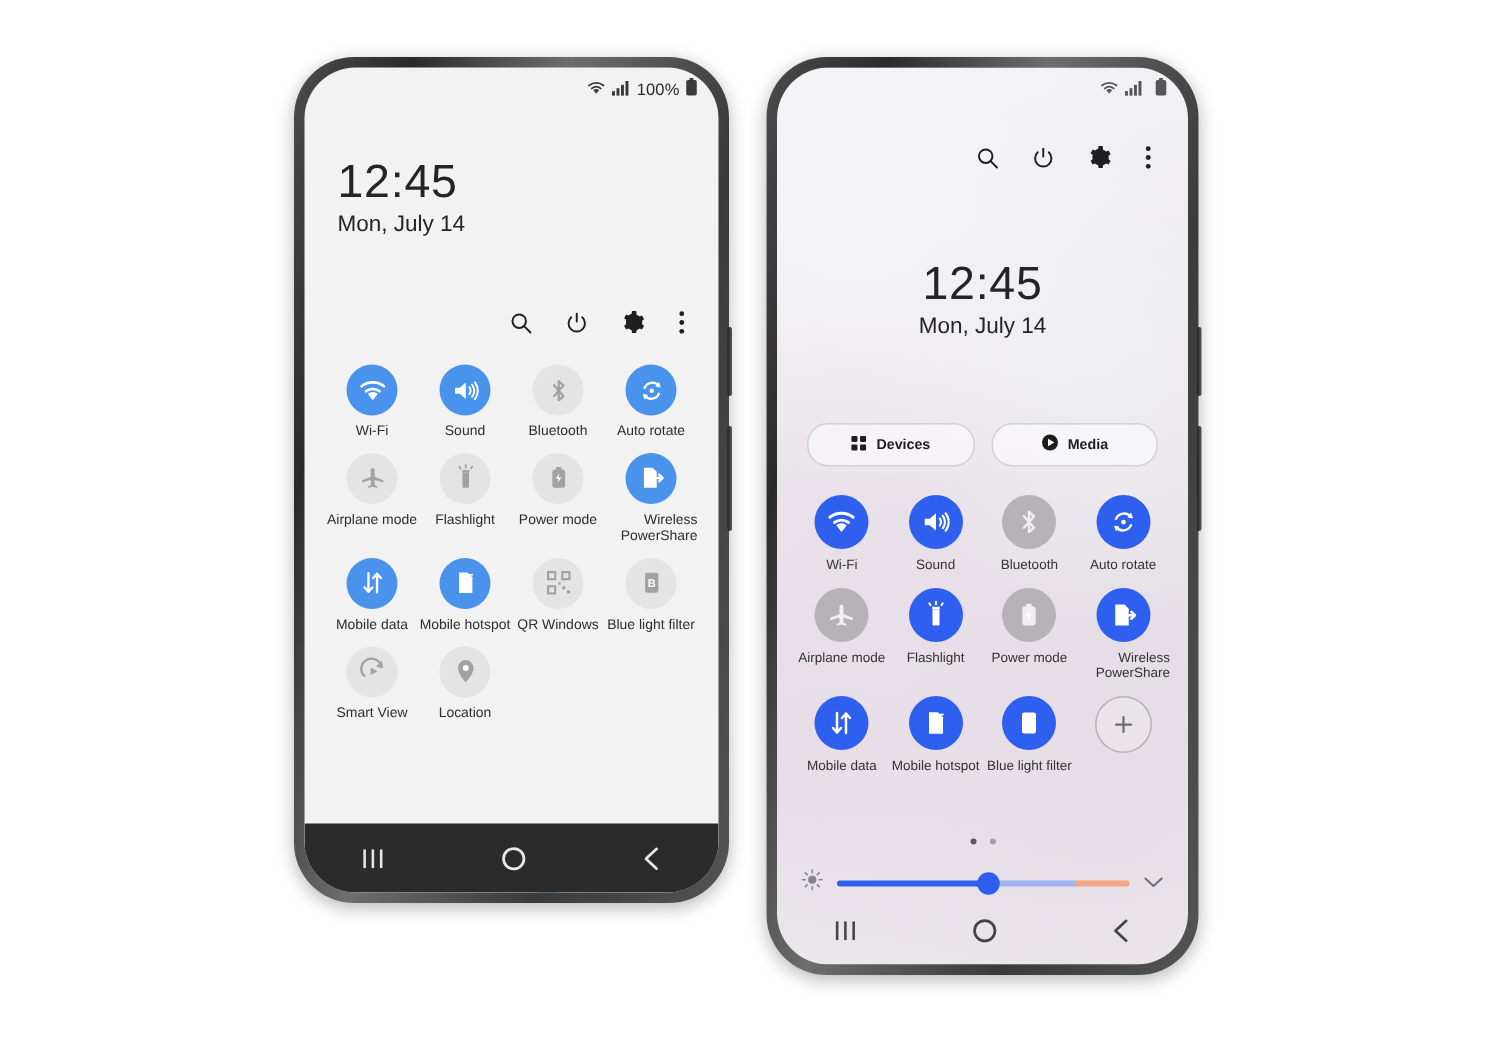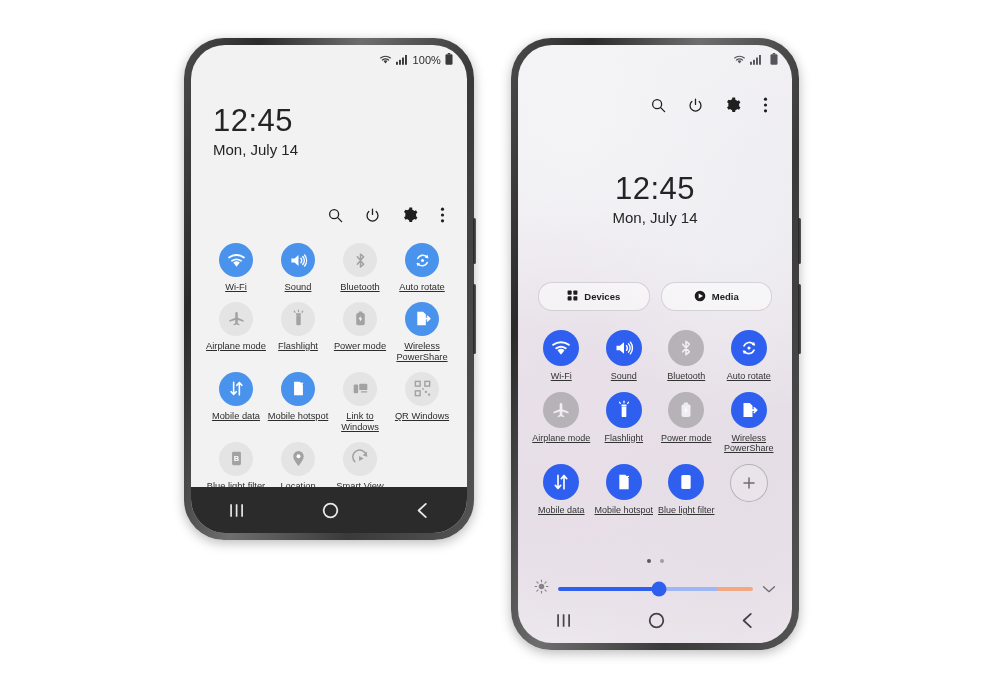--- a/index.html
+++ b/index.html
@@ -17,7 +17,7 @@
   .screen{width:100%;height:100%;border-radius:34px;overflow:hidden;position:relative;
     box-sizing:border-box;}
 
-  #phone-left{left:184px;top:38px;width:290px;height:502px;}
+  #phone-left{left:196px;top:38px;width:290px;height:564px;}
   #phone-right{left:511px;top:38px;width:288px;height:612px;}
 
   .side-btn{position:absolute;right:-2px;width:3px;border-radius:2px;

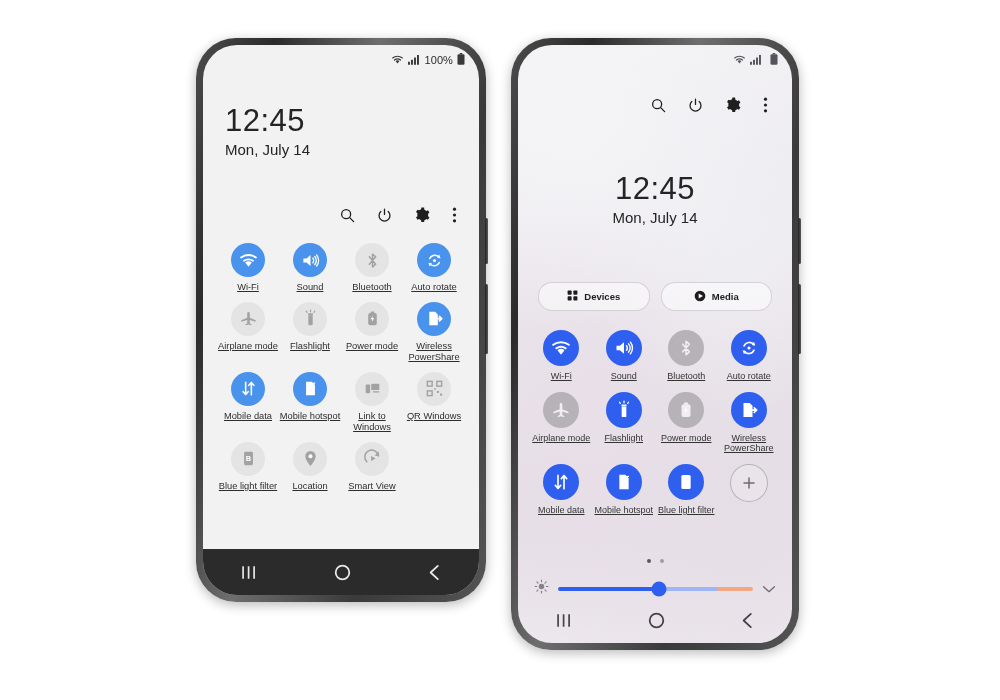--- a/index.html
+++ b/index.html
@@ -53,7 +53,7 @@
   .grid{display:grid;grid-template-columns:repeat(4,1fr);}
   .tile{display:flex;flex-direction:column;align-items:center;cursor:pointer;}
   .tilecirc{border-radius:50%;display:flex;align-items:center;justify-content:center;}
-  .tilelbl{text-align:center;line-height:1.18;text-decoration:underline;}
+  .tilelbl{text-align:right;line-height:1.18;}
 
   
   #phone-left .grid{row-gap:9px;padding:0 14px;}

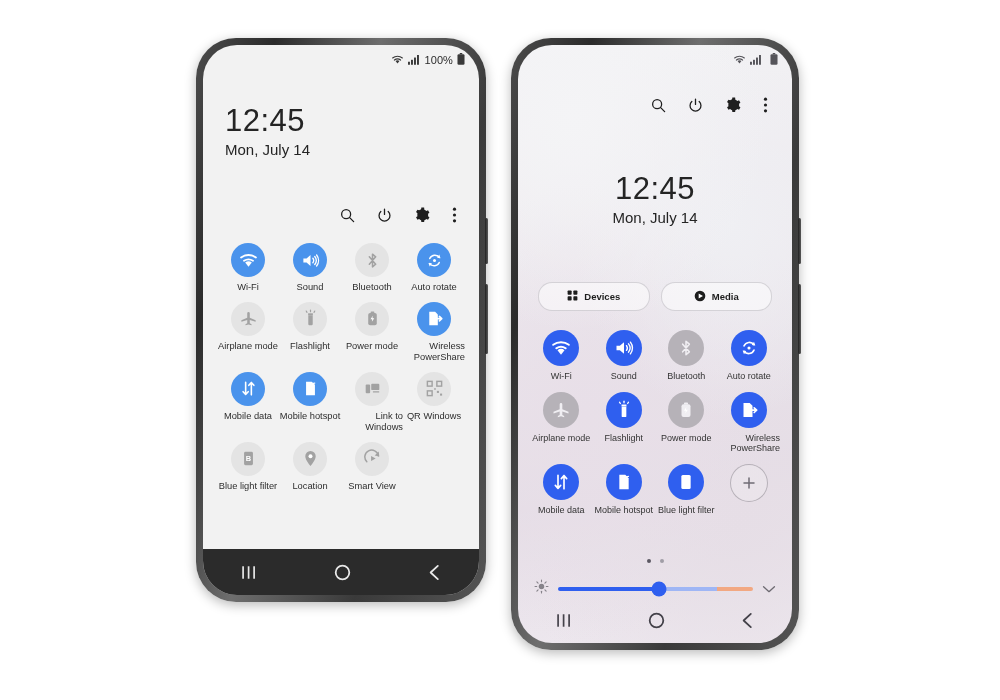--- a/index.html
+++ b/index.html
@@ -273,16 +273,6 @@
             </svg>
           </div>
           <div class="tilelbl">Mobile hotspot</div>
-        </div>
-        <div class="tile">
-          <div class="tilecirc t-off-l">
-            <svg width="19" height="19" viewBox="0 0 24 24">
-              <rect x="3.4" y="7" width="5.6" height="11" rx="1.2" fill="#a2a2a2"></rect>
-              <rect x="10.4" y="6" width="10.2" height="8" rx="1.2" fill="#a2a2a2"></rect>
-              <rect x="12.4" y="15.4" width="8.2" height="1.8" rx=".8" fill="#a2a2a2"></rect>
-            </svg>
-          </div>
-          <div class="tilelbl">Link to Windows</div>
         </div>
         <div class="tile">
           <div class="tilecirc t-off-l">

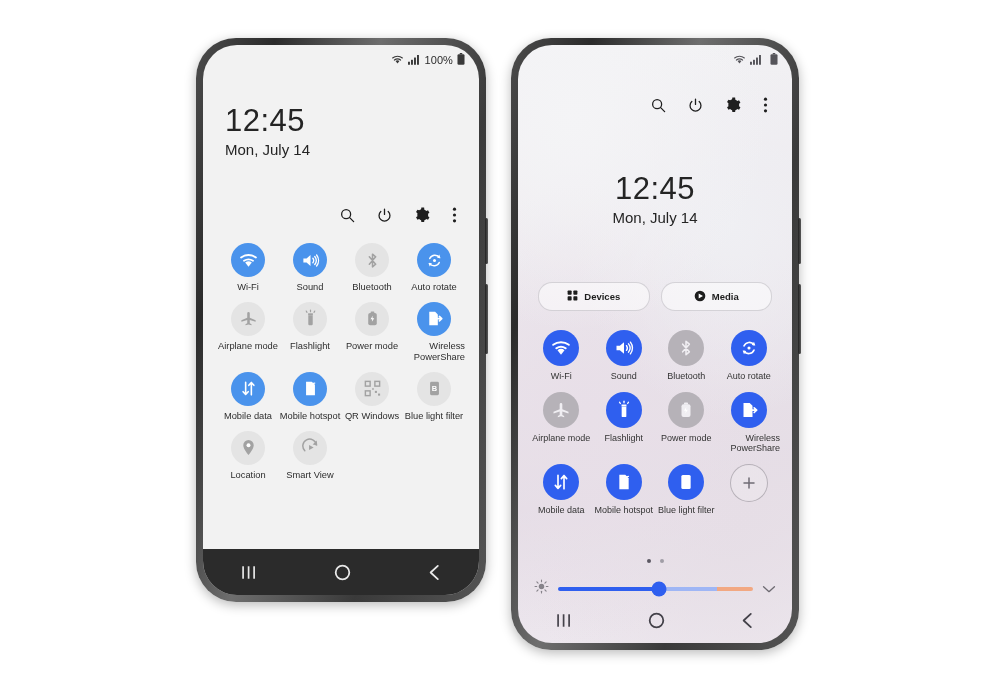--- a/index.html
+++ b/index.html
@@ -299,21 +299,21 @@
         <div class="tile">
           <div class="tilecirc t-off-l">
             <svg width="19" height="19" viewBox="0 0 24 24">
-              <path d="M12 2.6a6.6 6.6 0 00-6.6 6.6c0 4.9 6.6 12.2 6.6 12.2s6.6-7.3 6.6-12.2A6.6 6.6 0 0012 2.6z" fill="#a2a2a2"></path>
-              <circle cx="12" cy="9.2" r="2.5" fill="#ffffff"></circle>
-            </svg>
-          </div>
-          <div class="tilelbl">Location</div>
-        </div>
-        <div class="tile">
-          <div class="tilecirc t-off-l">
-            <svg width="19" height="19" viewBox="0 0 24 24">
               <path d="M19.4 8.6A8.6 8.6 0 104.8 16" stroke="#a2a2a2" stroke-width="1.9" fill="none" stroke-linecap="round"></path>
               <polygon points="19.8,3.2 20.6,9.4 14.8,8.2" fill="#a2a2a2"></polygon>
               <polygon points="10.2,8.8 16,12 10.2,15.2" fill="#a2a2a2"></polygon>
             </svg>
           </div>
           <div class="tilelbl">Smart View</div>
+        </div>
+        <div class="tile">
+          <div class="tilecirc t-off-l">
+            <svg width="19" height="19" viewBox="0 0 24 24">
+              <path d="M12 2.6a6.6 6.6 0 00-6.6 6.6c0 4.9 6.6 12.2 6.6 12.2s6.6-7.3 6.6-12.2A6.6 6.6 0 0012 2.6z" fill="#a2a2a2"></path>
+              <circle cx="12" cy="9.2" r="2.5" fill="#ffffff"></circle>
+            </svg>
+          </div>
+          <div class="tilelbl">Location</div>
         </div>
       </div>
 

